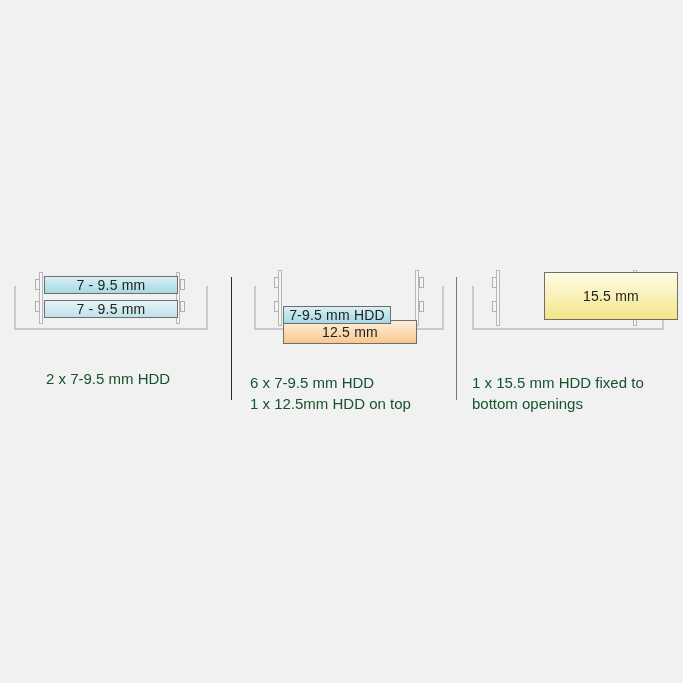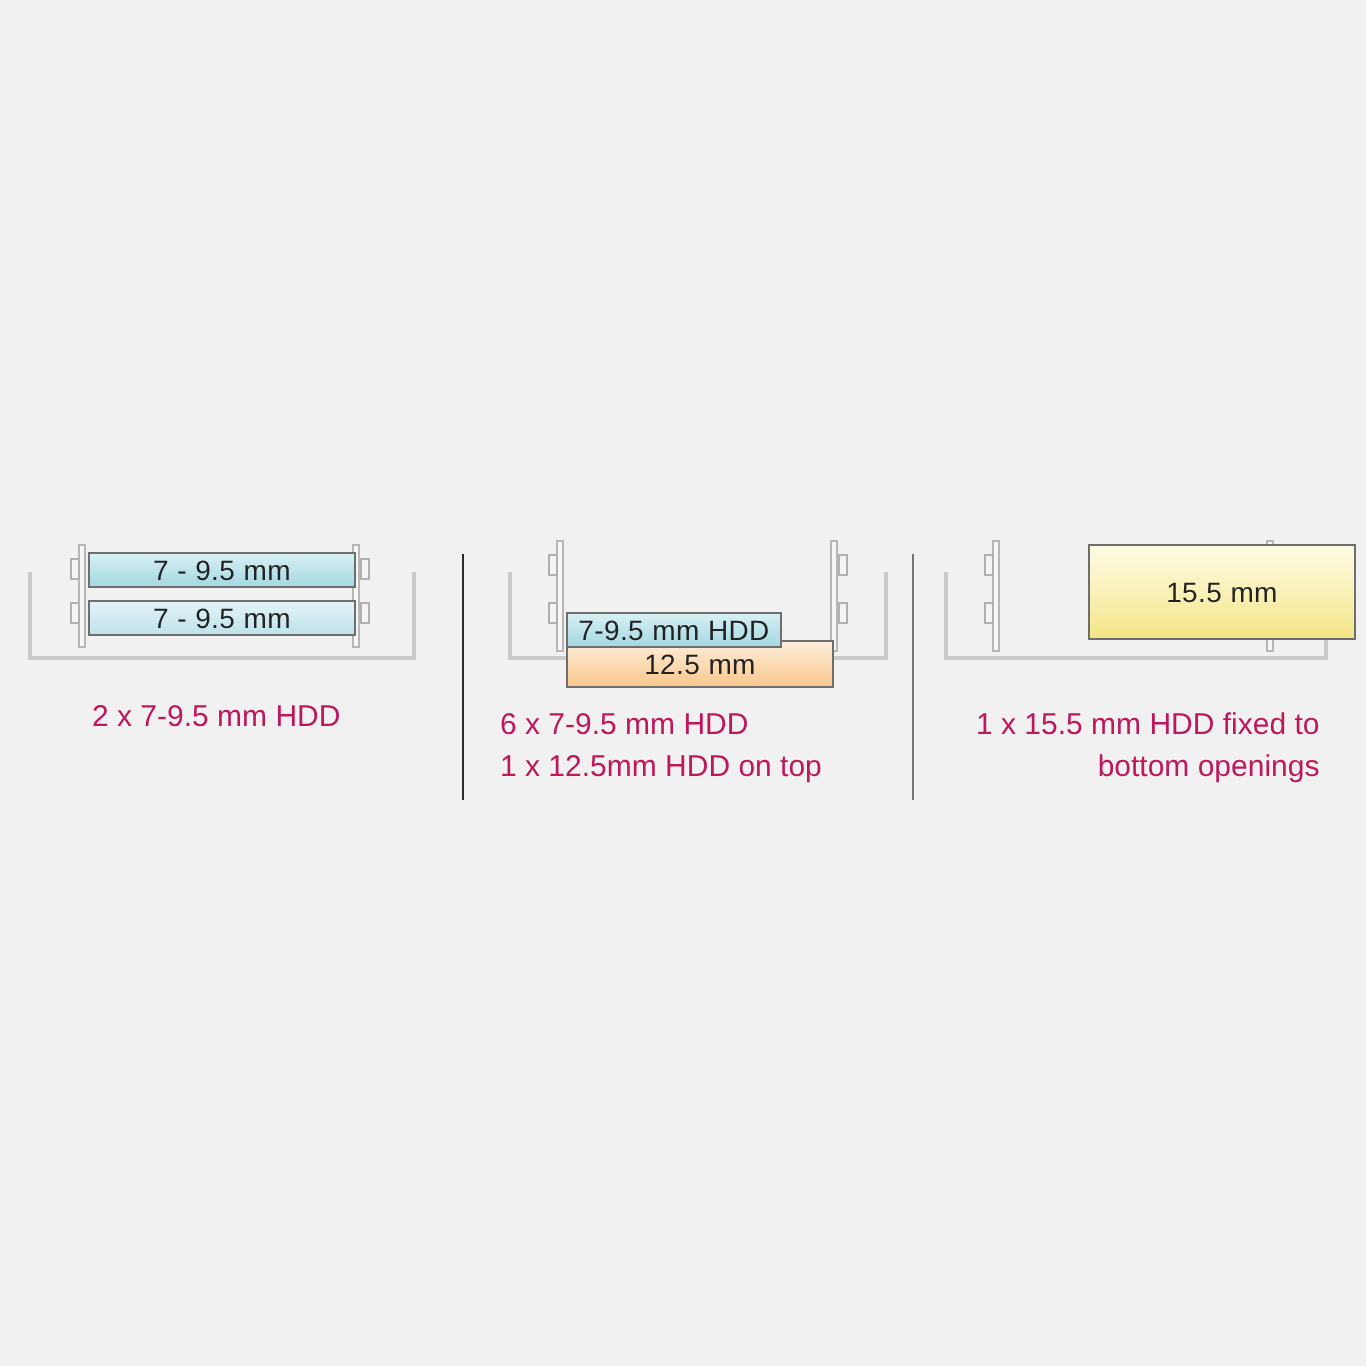--- a/index.html
+++ b/index.html
@@ -107,9 +107,10 @@
   .caption {
     position: absolute;
     font-size: 15px;
-    color: #be185d;
+    color: #14532d;
     line-height: 21px;
     white-space: pre-line;
+    margin-top: 20px;
   }
   .caption.c0 { left: 46px;  top: 348px; }
   .caption.c1 { left: 250px; top: 352px; }

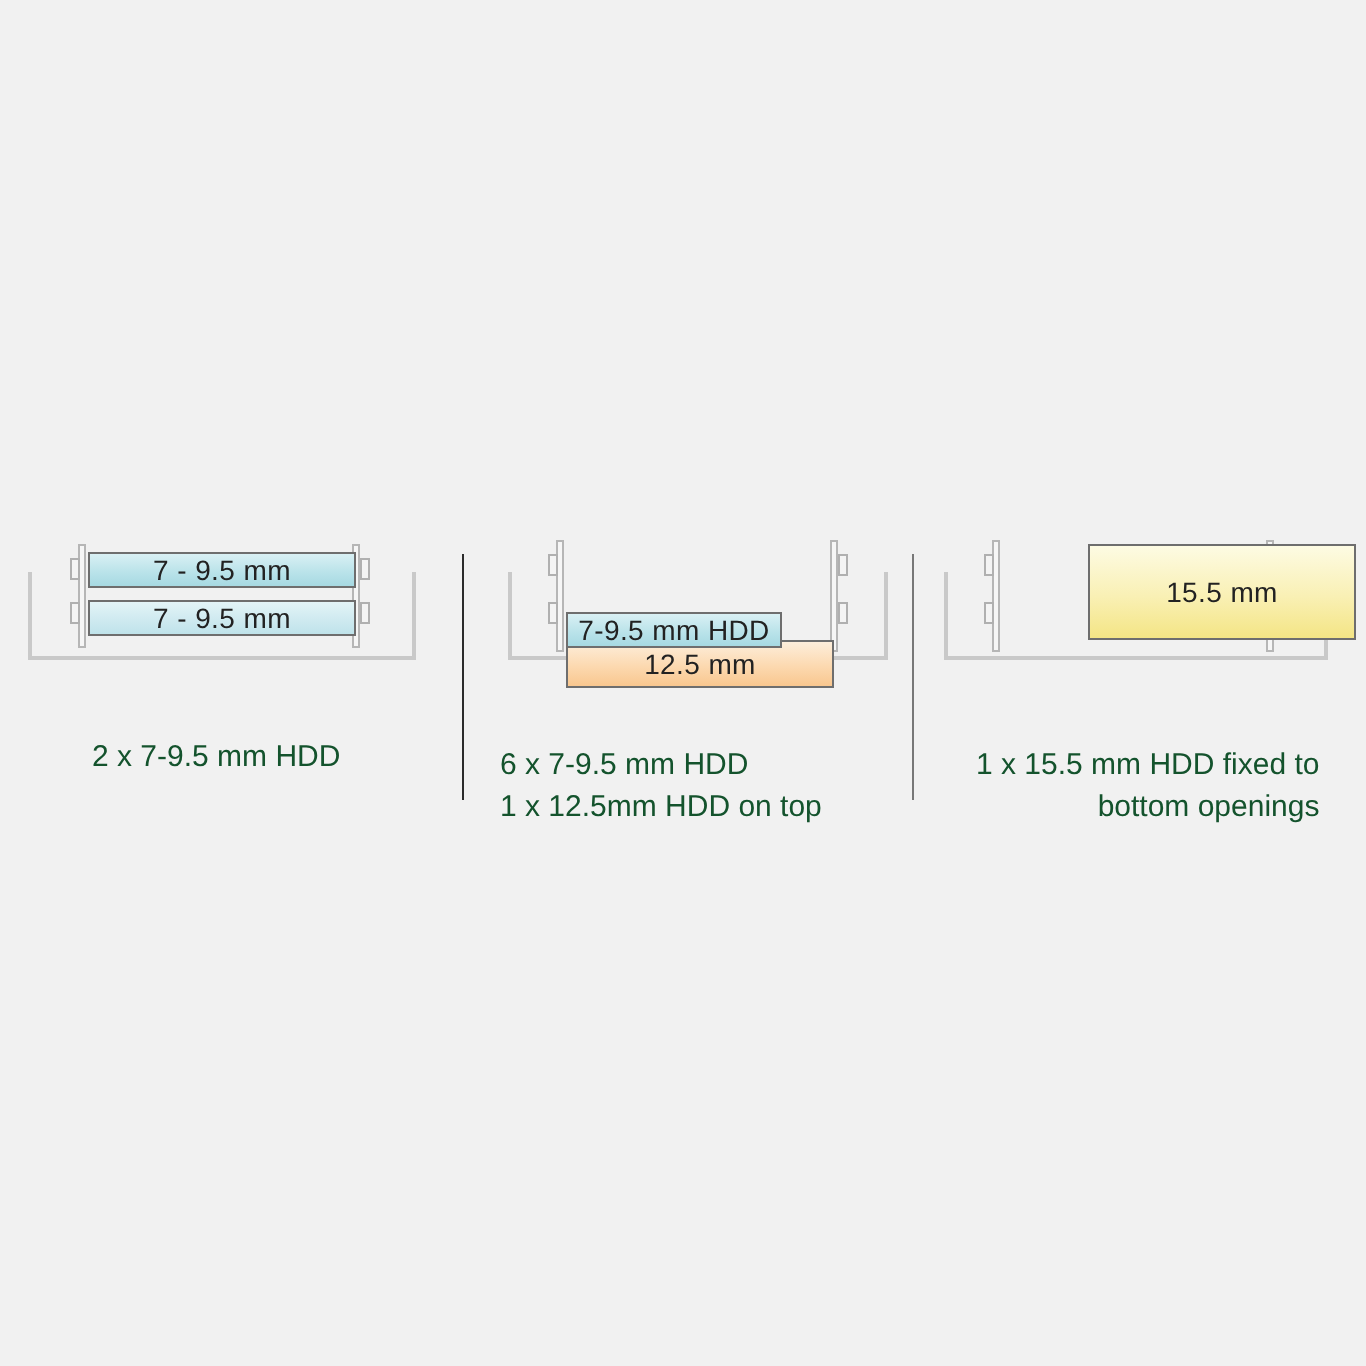--- a/index.html
+++ b/index.html
@@ -114,7 +114,7 @@
   }
   .caption.c0 { left: 46px;  top: 348px; }
   .caption.c1 { left: 250px; top: 352px; }
-  .caption.c2 { left: 488px; top: 352px; text-align: right; }
+  .caption.c2 { left: 472px; top: 352px; }
 </style>
 </head>
 <body>

